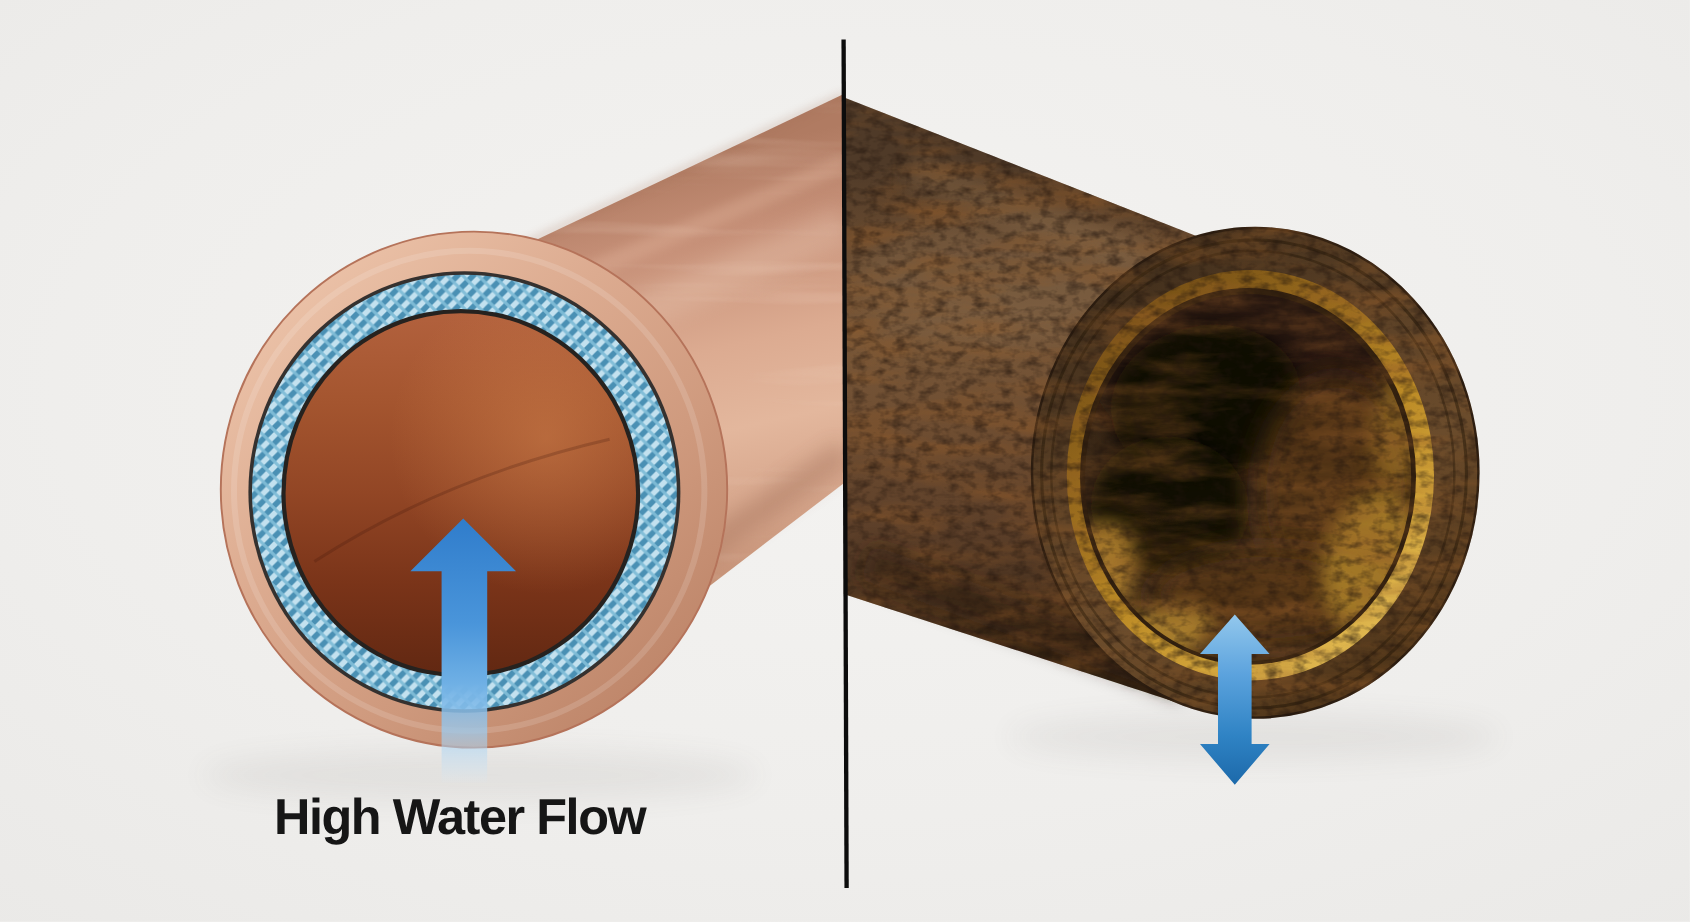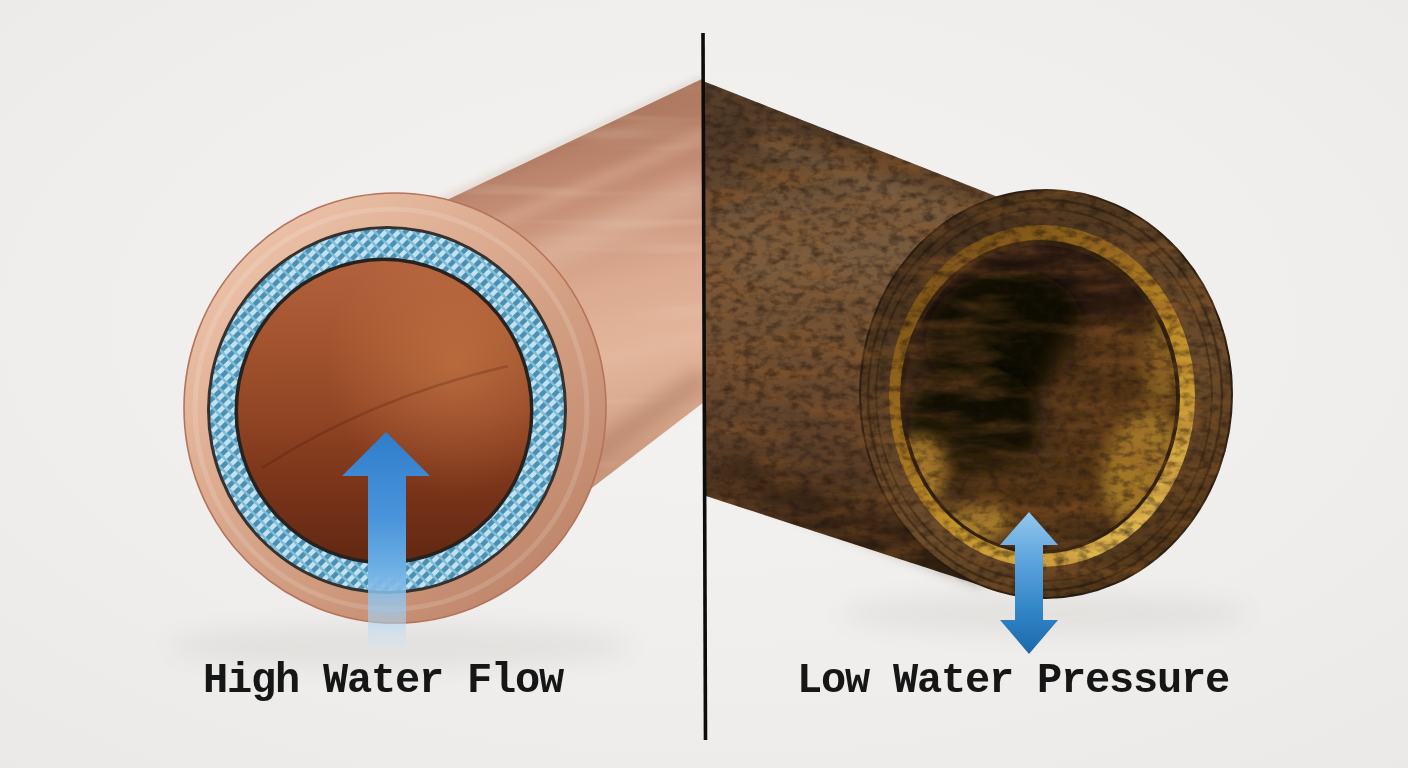--- a/index.html
+++ b/index.html
@@ -4,7 +4,7 @@
 <style>
   html,body{margin:0;padding:0;background:#efeeec;}
   .stage{position:relative;width:1408px;height:768px;overflow:hidden;
-         font-family:Liberation Mono, monospace;}
+         font-family:Liberation Sans, sans-serif;}
   .stage svg{position:absolute;left:0;top:0;}
   .caption{position:absolute;top:660px;transform:translateX(-50%);
            font-size:42px;line-height:1;font-weight:700;letter-spacing:-1.2px;

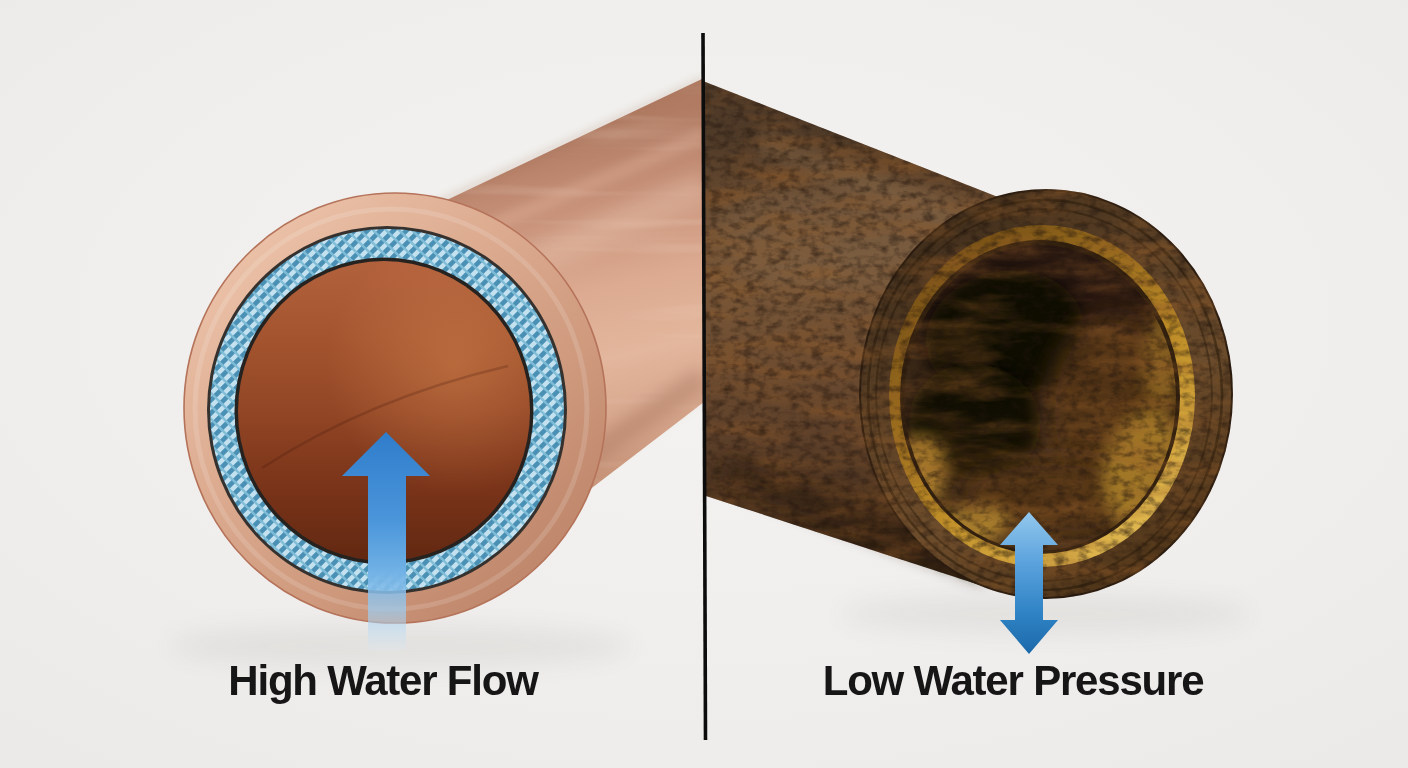--- a/index.html
+++ b/index.html
@@ -217,7 +217,6 @@
 </svg>
 
 <div class="caption caption-left">High Water Flow</div>
-<div class="caption caption-right">Low Water Pressure</div>
 
 </div>
 

